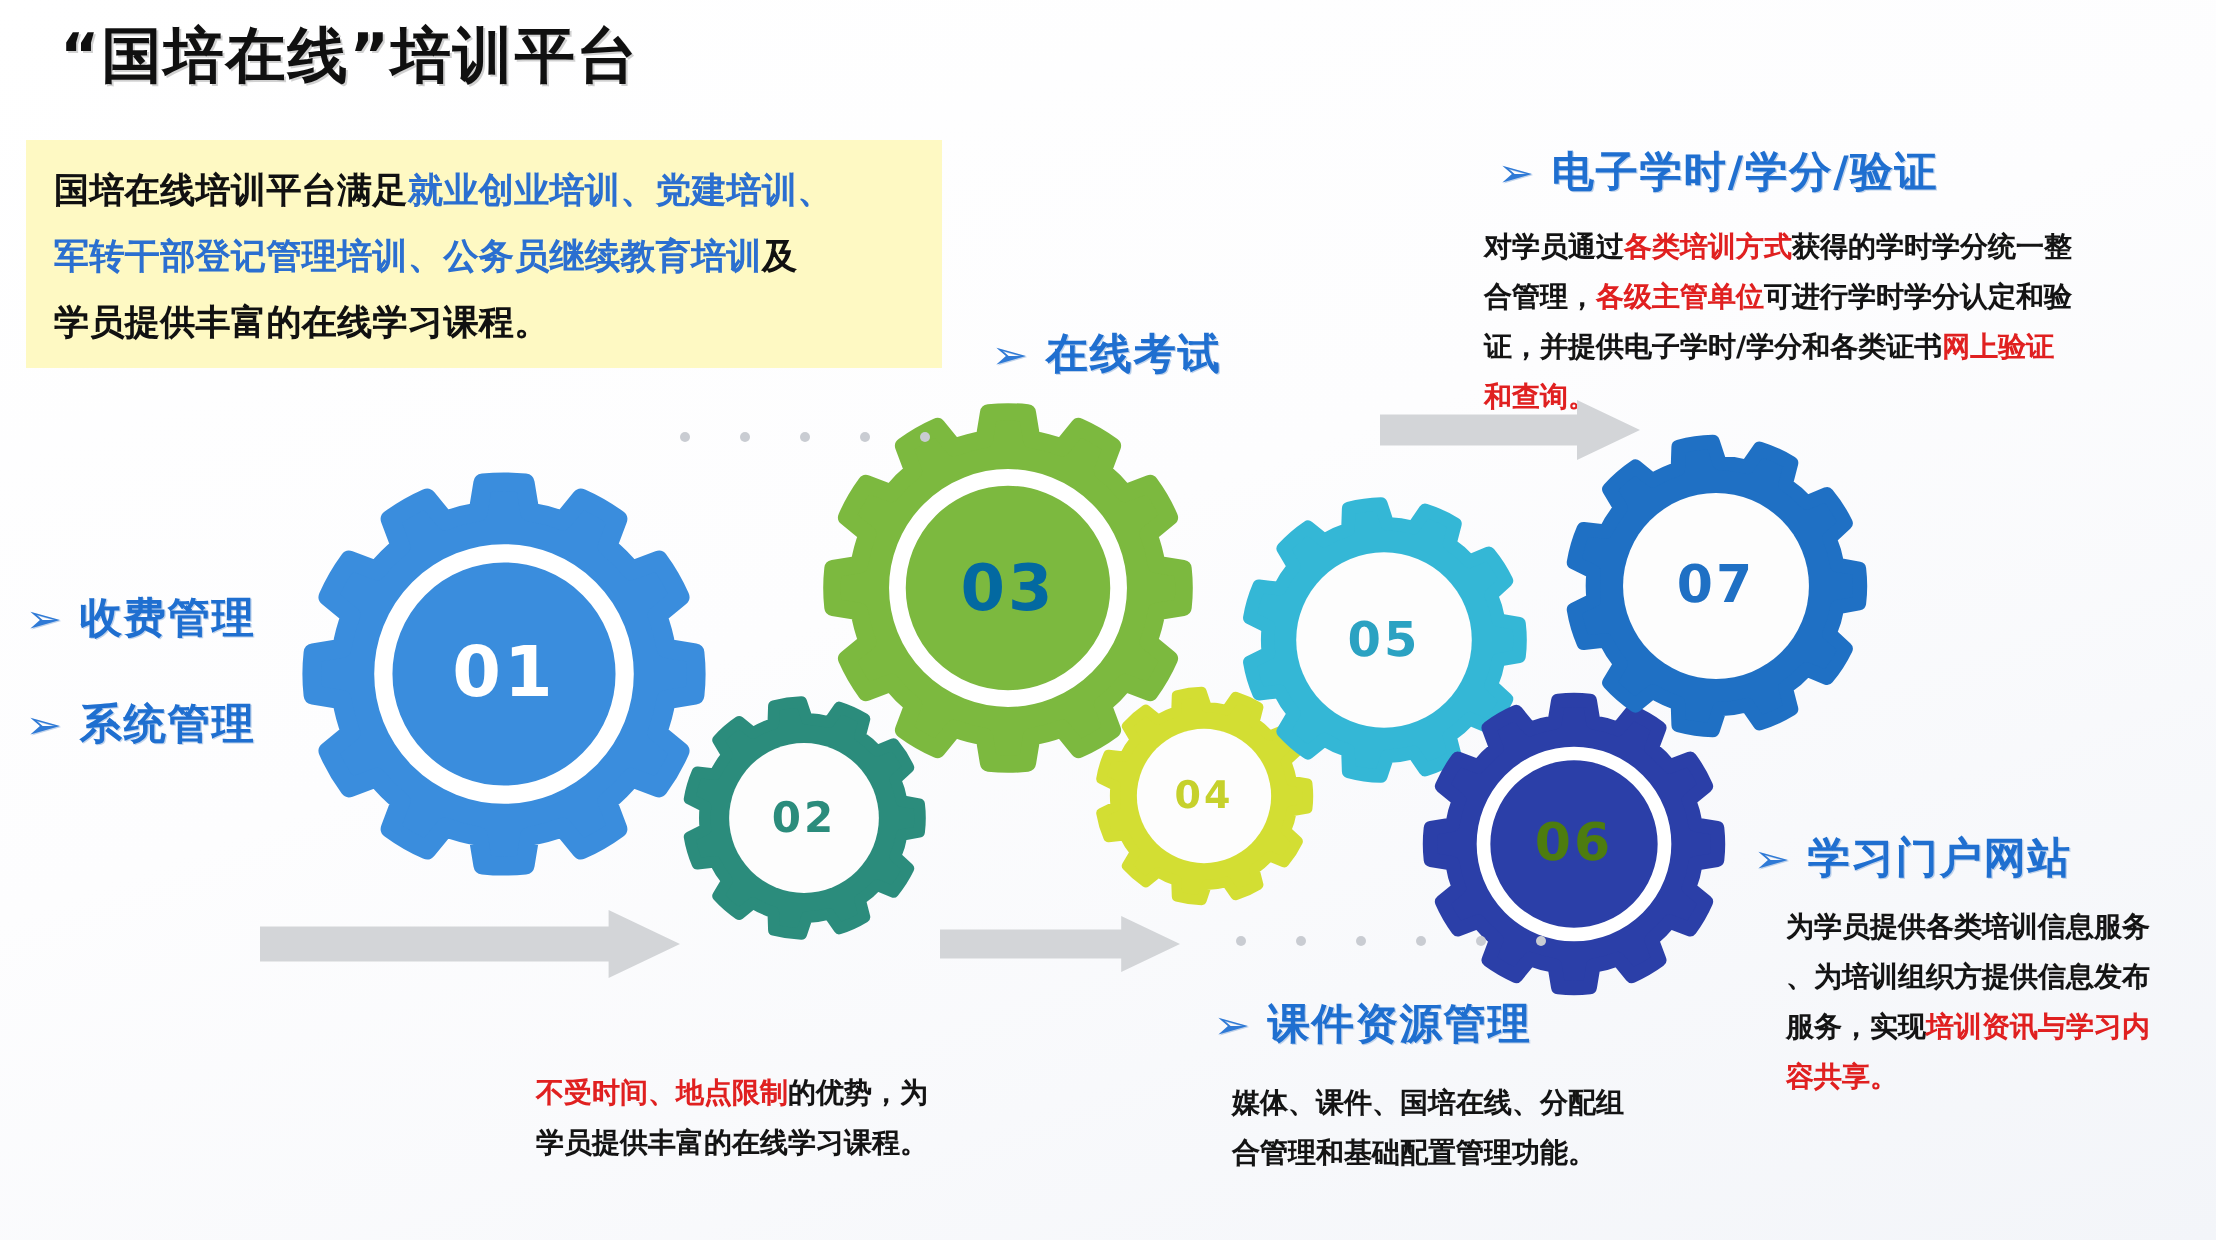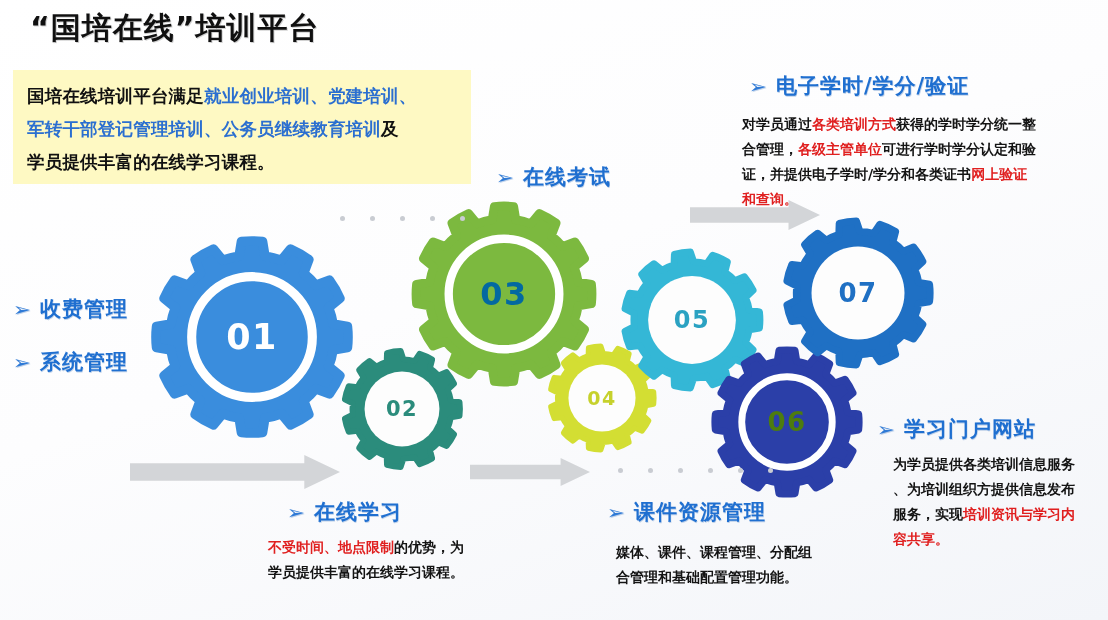--- a/index.html
+++ b/index.html
@@ -133,9 +133,6 @@
     <span class="bullet">➢</span><span>在线考试</span>
   </div>
 
-  <div class="hd" style="left:288px; top:498px;">
-    <span class="bullet">➢</span><span>在线学习</span>
-  </div>
 
   <div class="hd" style="left:608px; top:498px;">
     <span class="bullet">➢</span><span>课件资源管理</span>

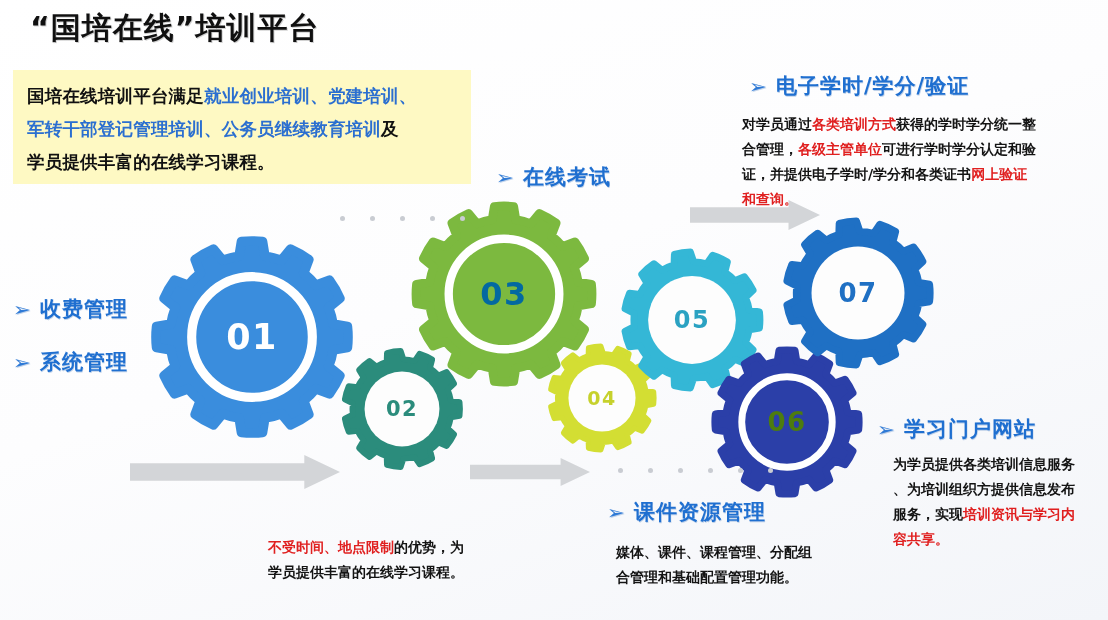--- a/index.html
+++ b/index.html
@@ -159,7 +159,7 @@
     </div>
 
   <div class="para" style="left:616px; top:540px; width:300px;">
-      <span class="l"><span class="">媒体、课件、课程管理、分配组</span></span>
+      <span class="l"><span class="">媒体、课件、国培在线、分配组</span></span>
       <span class="l"><span class="">合管理和基础配置管理功能。</span></span>
     </div>
 

